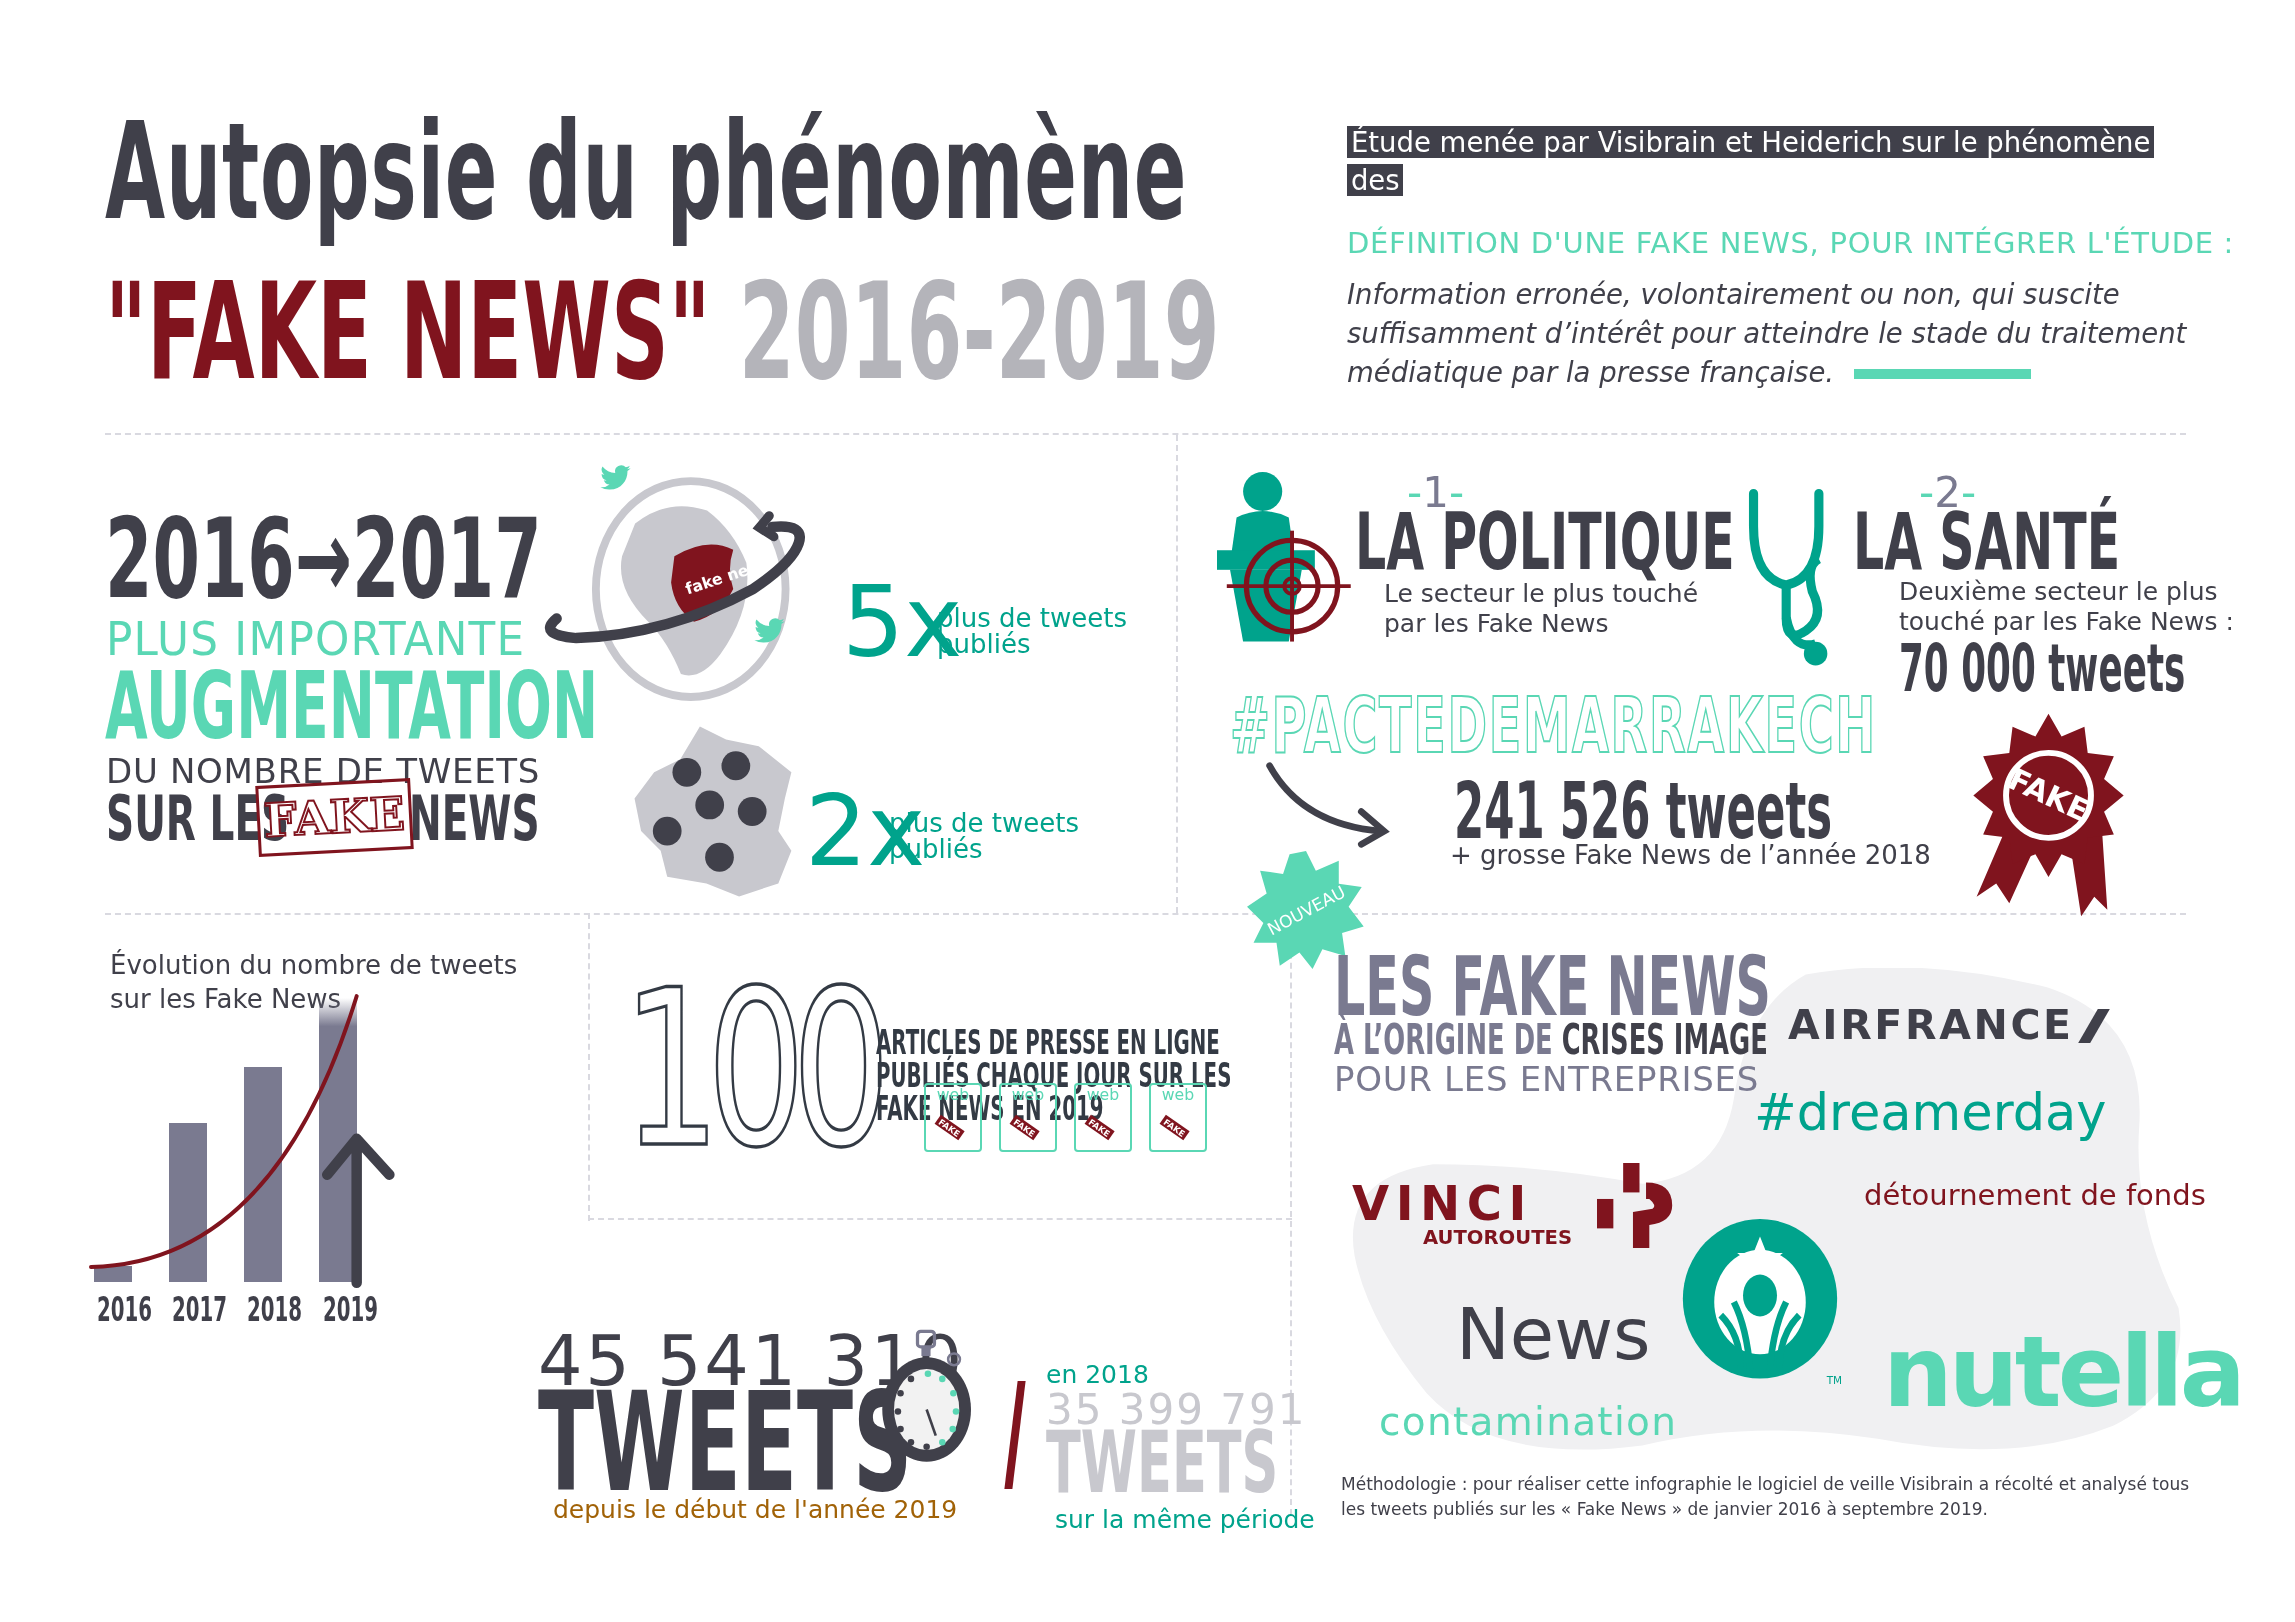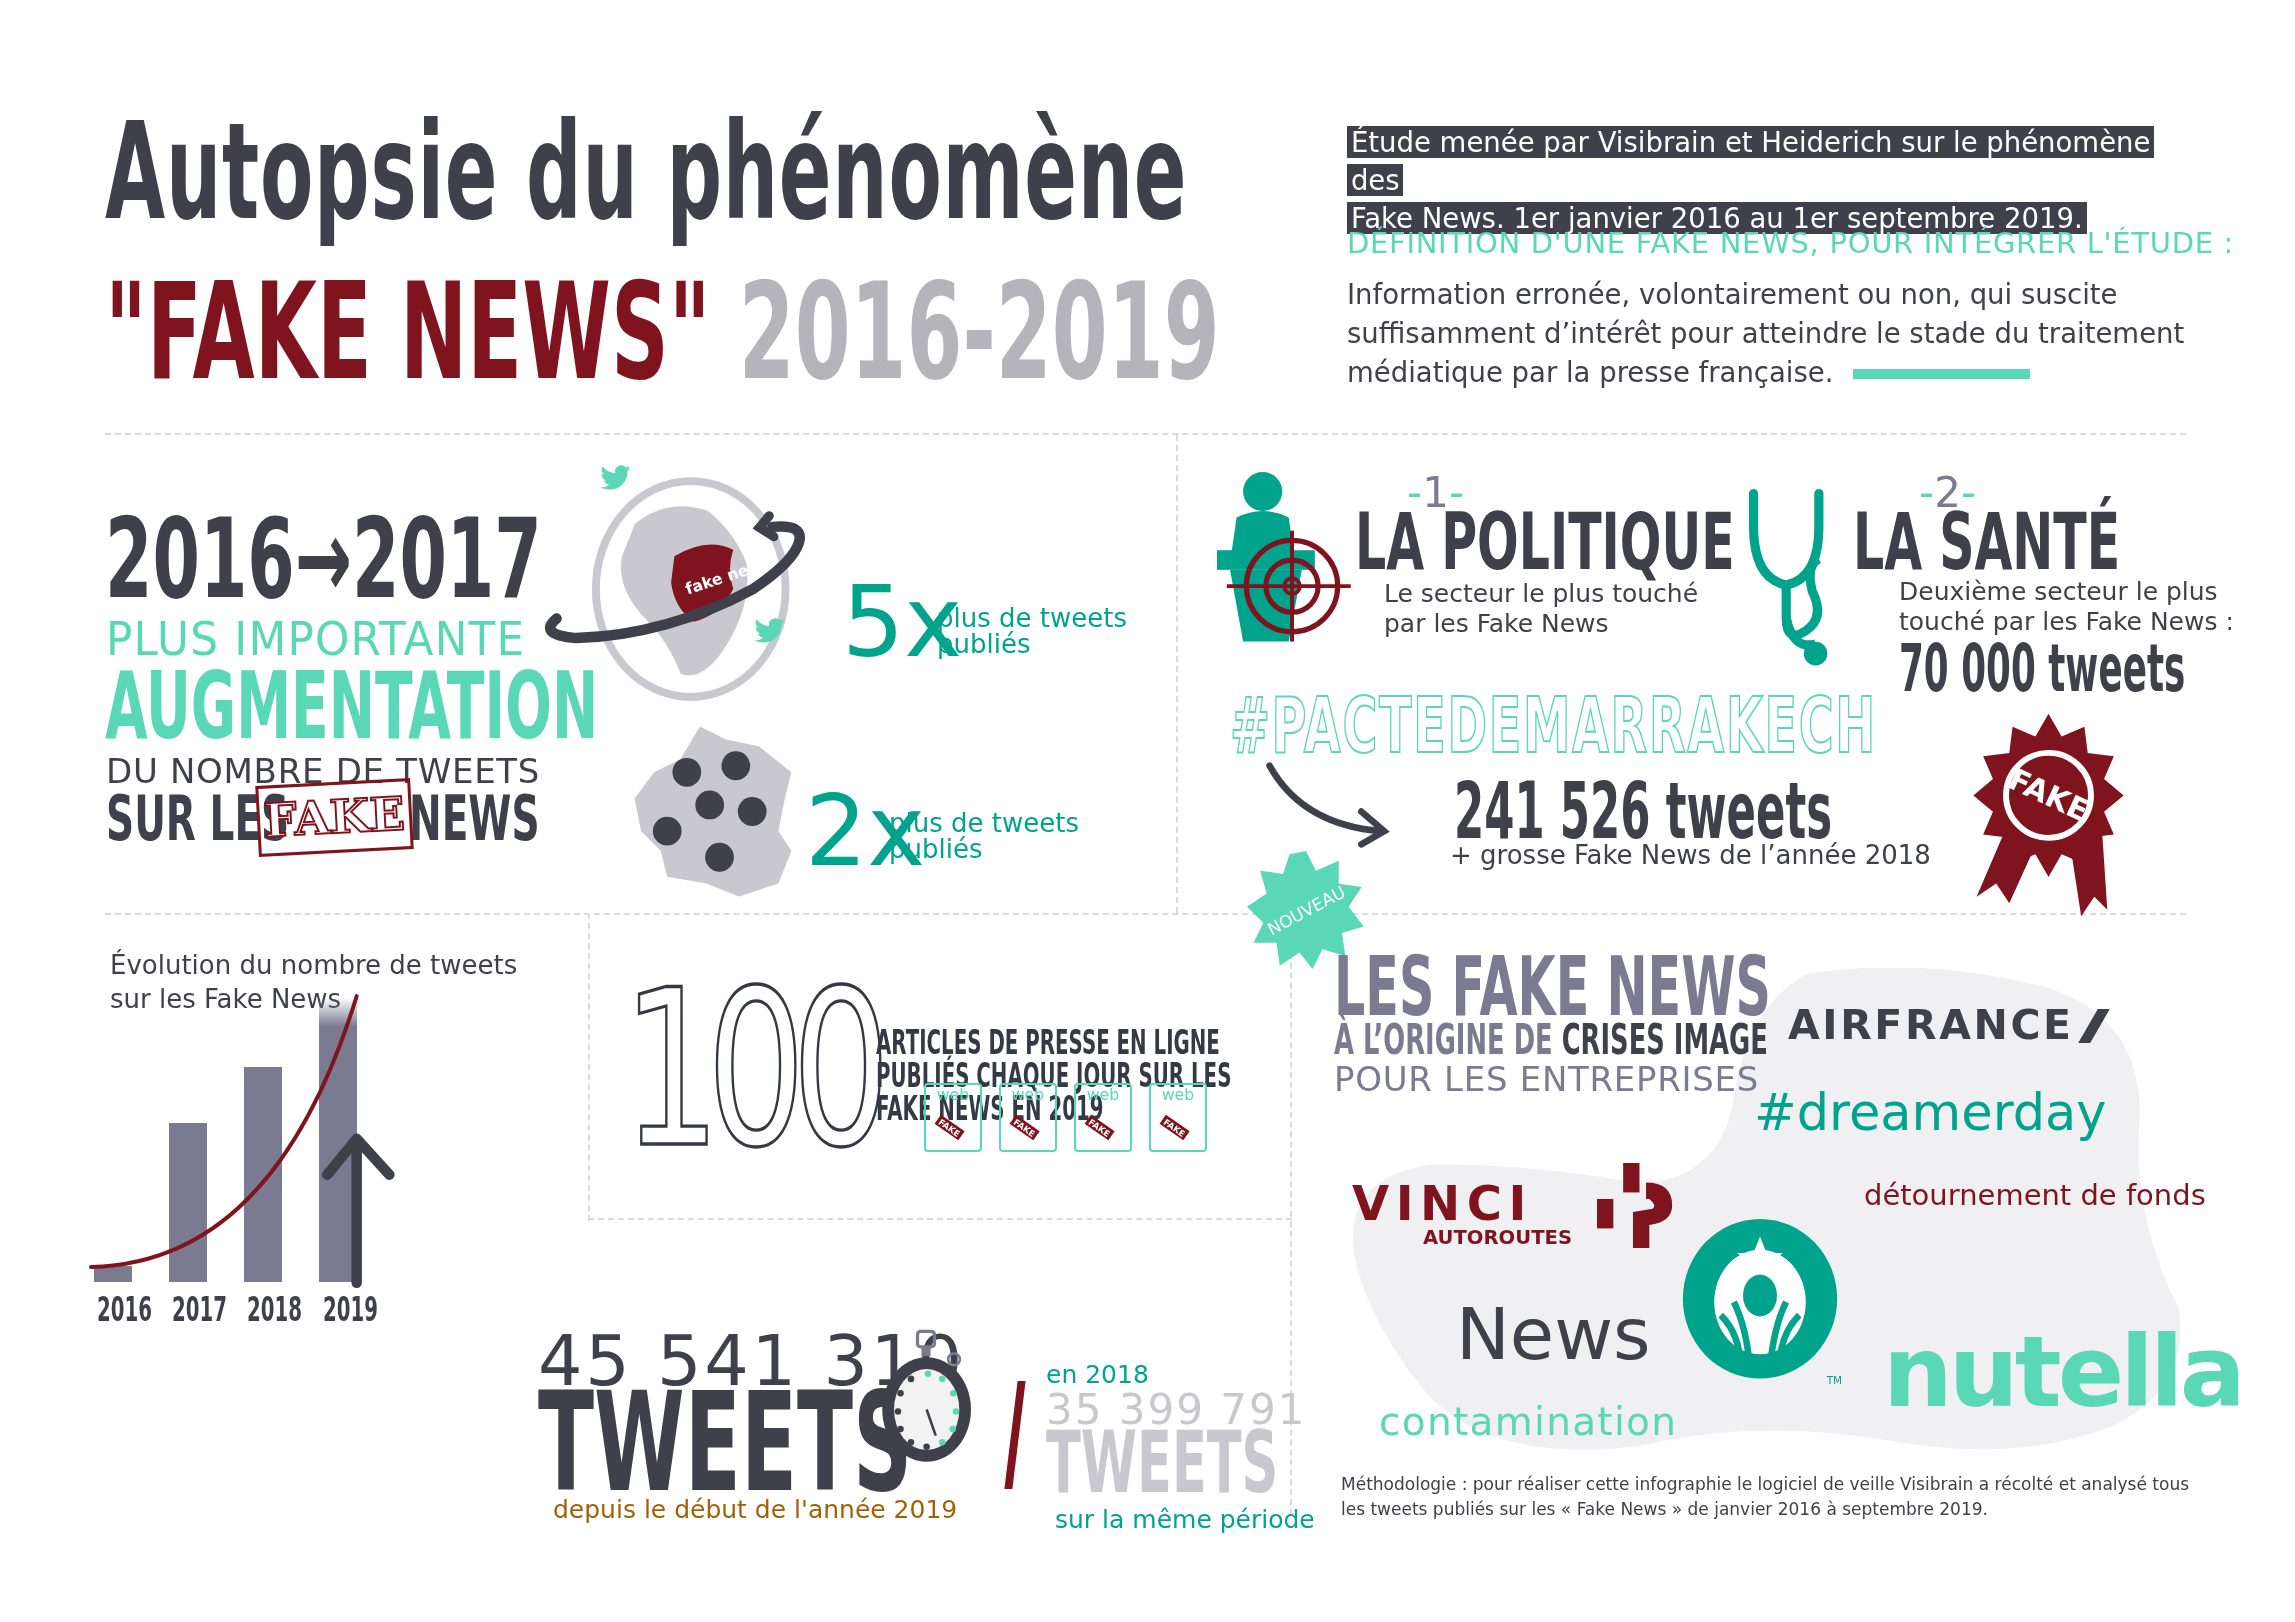--- a/index.html
+++ b/index.html
@@ -83,7 +83,6 @@
 
 <div class="abs study">
   <span>Étude menée par Visibrain et Heiderich sur le phénomène des</span><br>
-  <span>Fake News. 1er janvier 2016 au 1er septembre 2019.</span>
 </div>
 <div class="abs def-h">DÉFINITION D'UNE FAKE NEWS, POUR INTÉGRER L'ÉTUDE :</div>
 <div class="abs def-body"><span>Information erronée, volontairement ou non, qui suscite suffisamment d’intérêt pour atteindre le stade du traitement médiatique par la presse française.</span><span class="def-bar"></span></div>

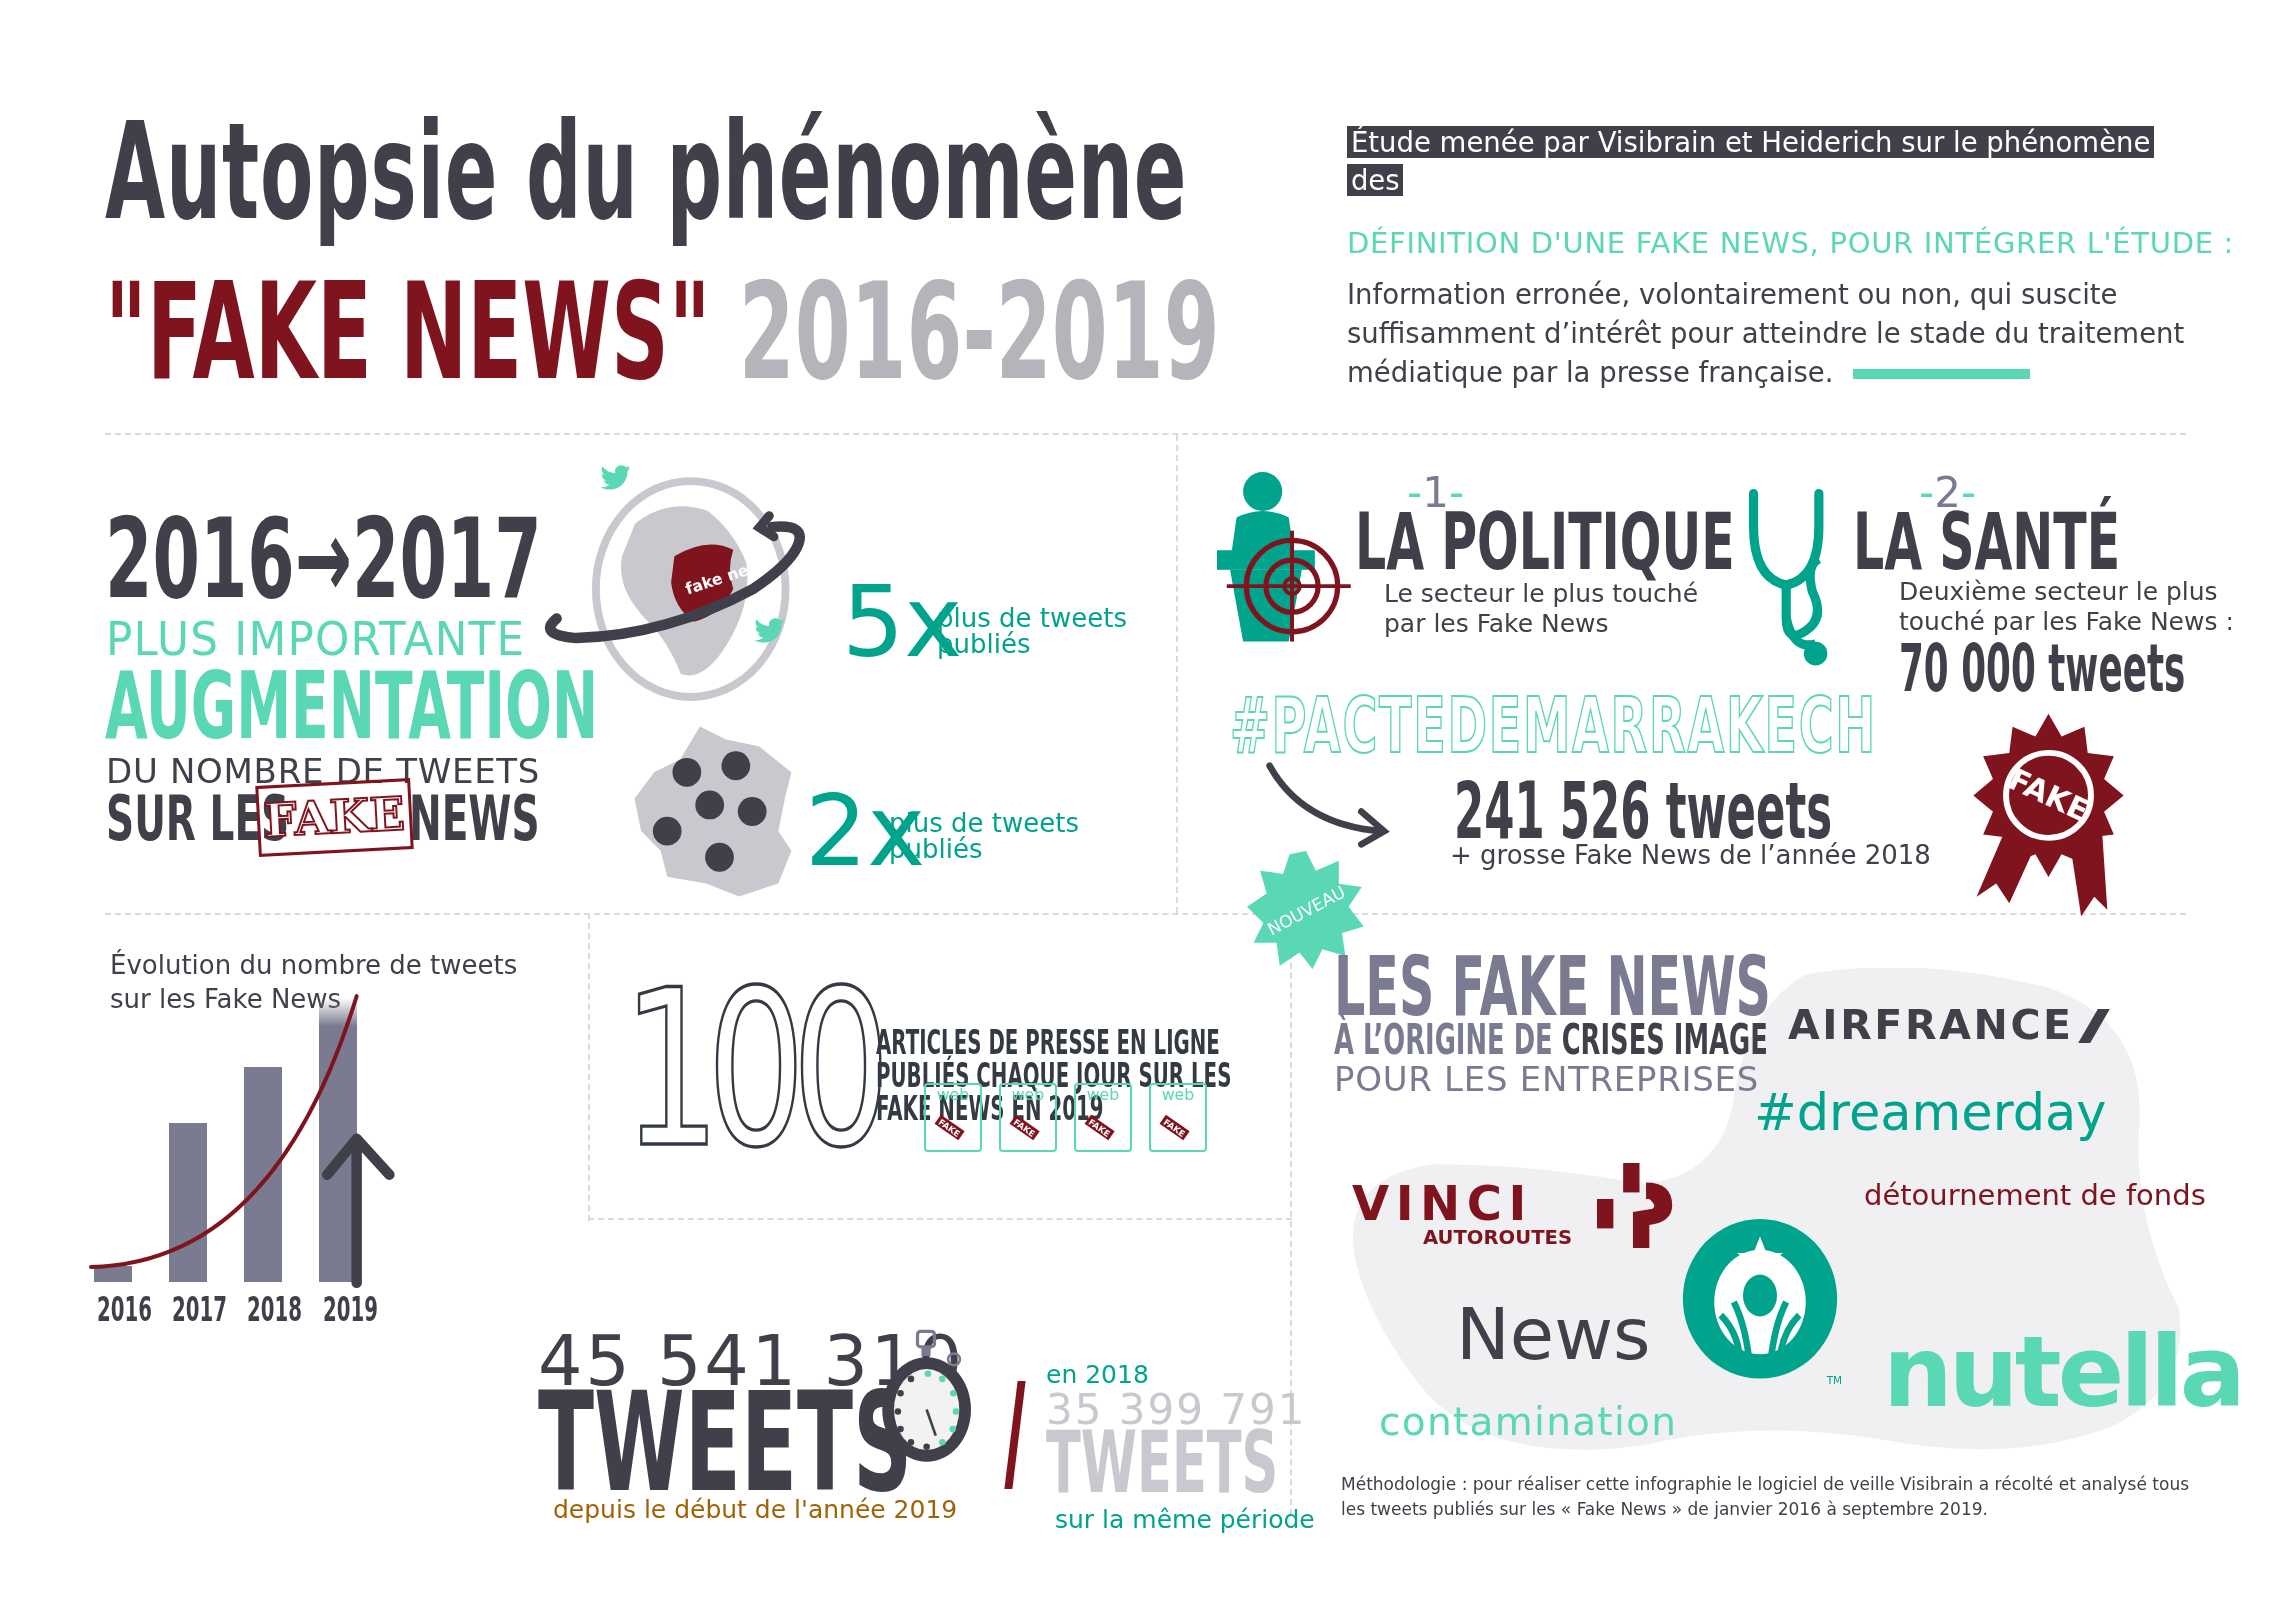--- a/index.html
+++ b/index.html
@@ -17,7 +17,7 @@
   .study { left: 1347px; top: 123px; width: 851px; font-size: 27.5px; line-height: 38px; color: #fff; }
   .study span { background: #40404a; padding: 0 3.9px; box-decoration-break: clone; -webkit-box-decoration-break: clone; }
   .def-h { left: 1347px; top: 226px; font-size: 29px; color: #5ad7b4; white-space: nowrap; letter-spacing: 0.7px; }
-  .def-body { left: 1347px; top: 275px; width: 851px; font-size: 27.5px; line-height: 39px; color: #40404a; }
+  .def-body { left: 1347px; top: 275px; width: 851px; font-size: 27.5px; line-height: 39px; color: #40404a; font-style: italic; }
   .def-bar { display: inline-block; width: 177px; height: 9.2px; background: #5ad7b4; vertical-align: middle; margin-left: 19.6px; }
 
   

